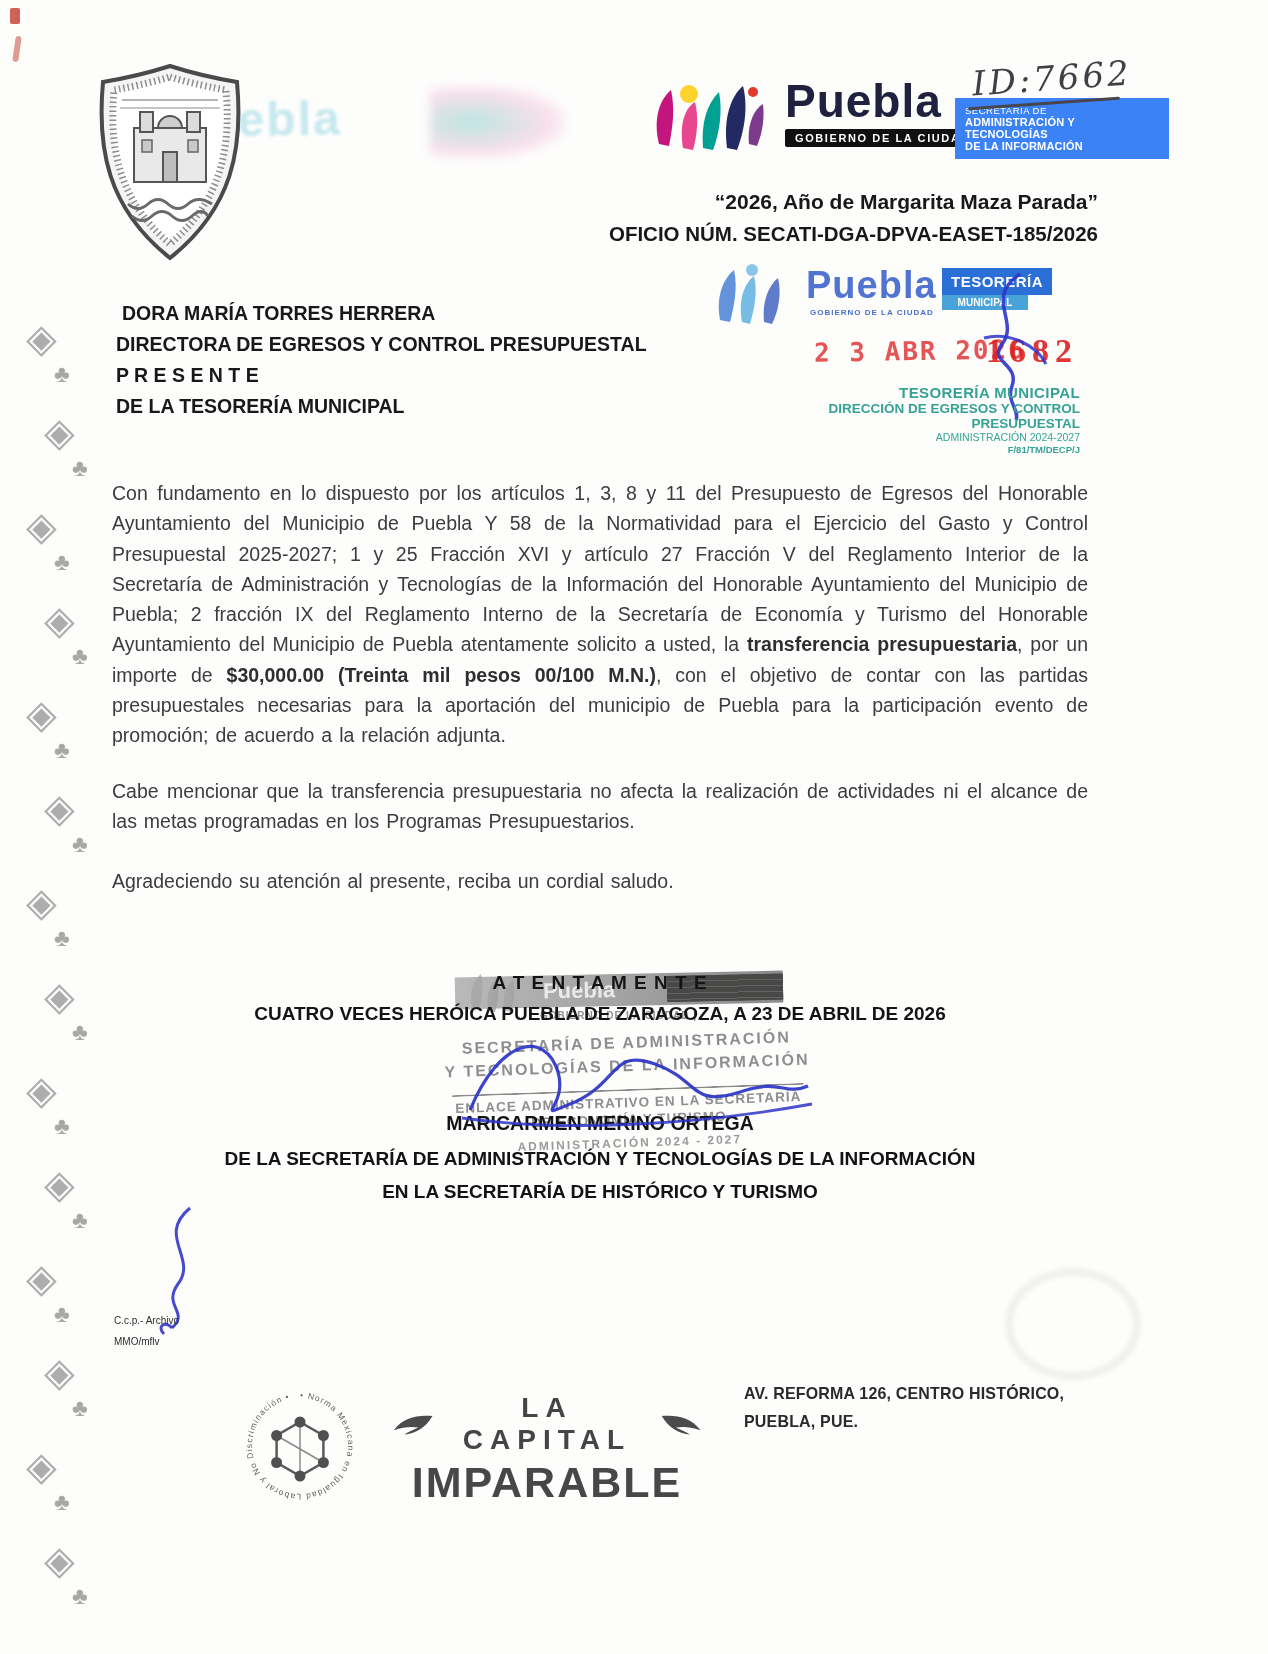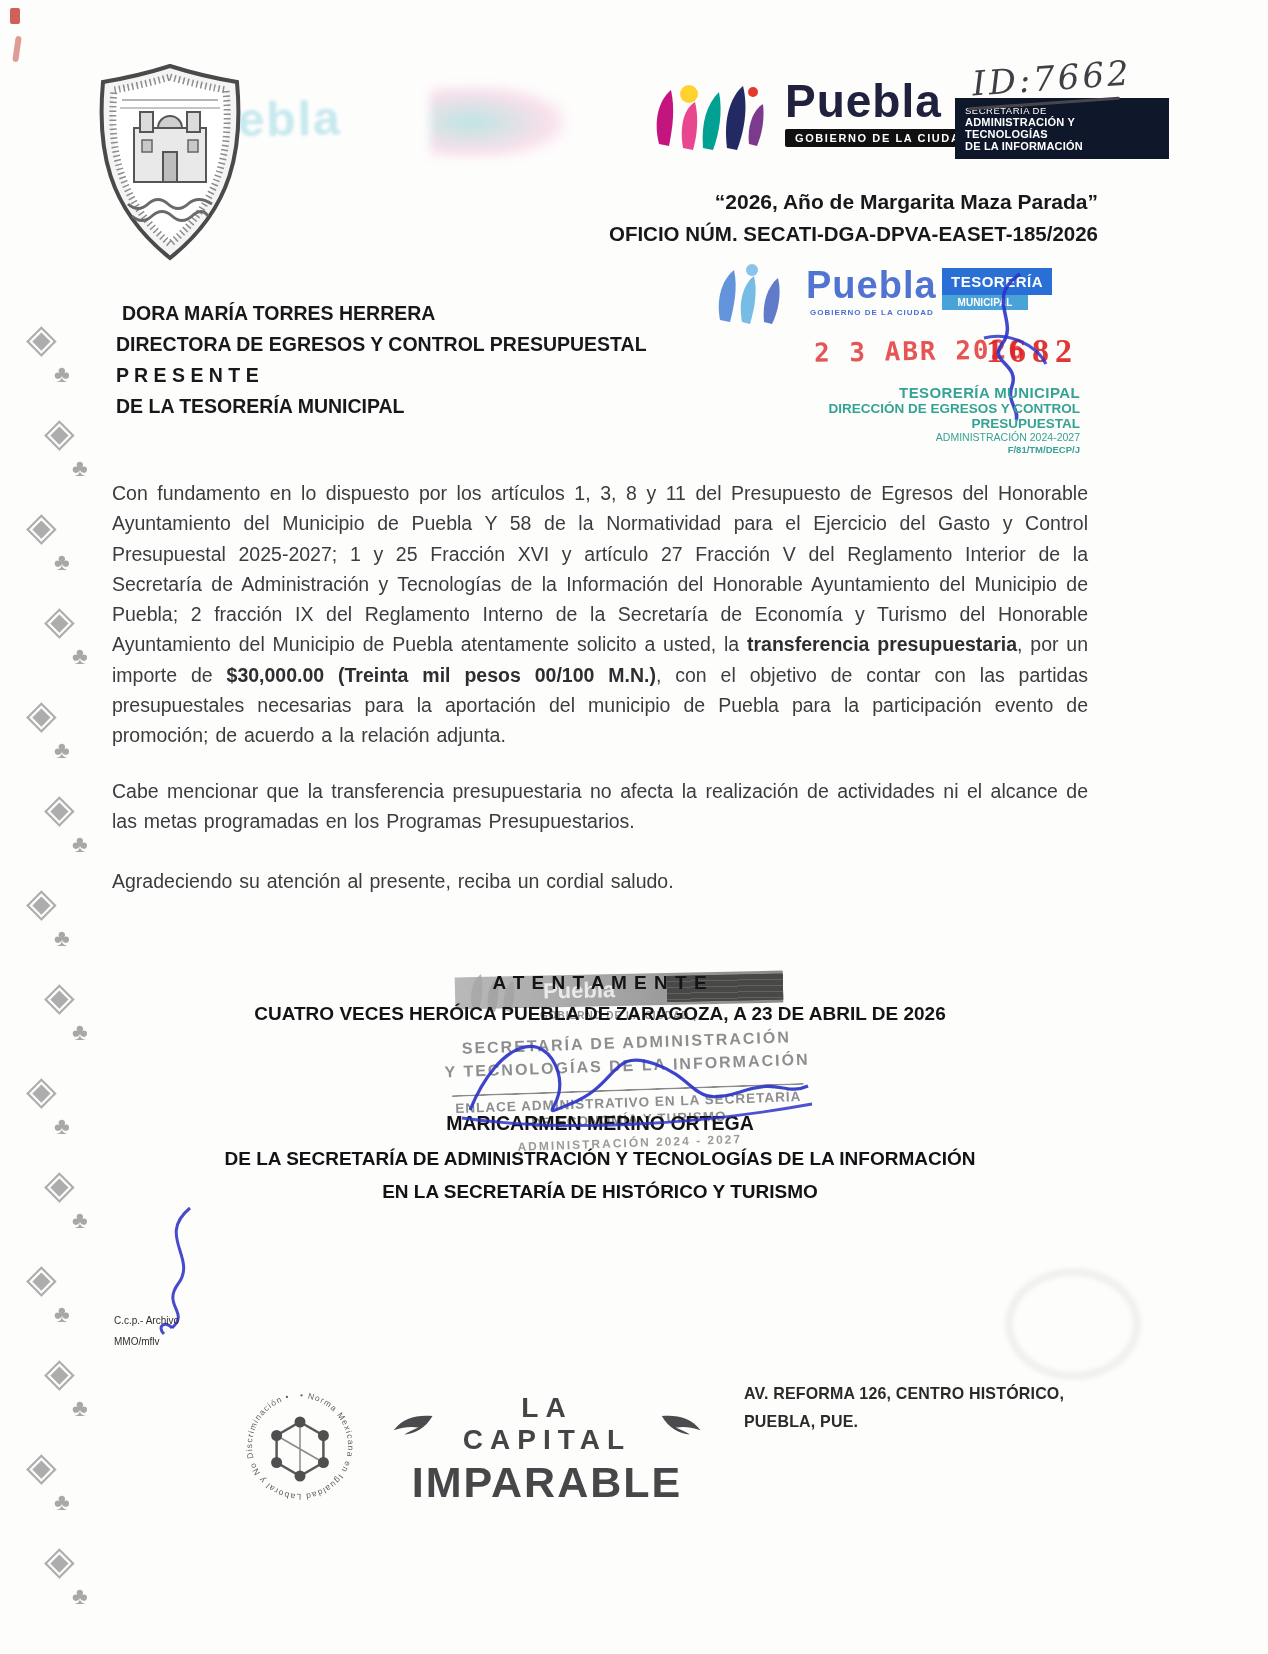--- a/index.html
+++ b/index.html
@@ -30,7 +30,7 @@
   .brand-text .brand-name{font-size:46px;font-weight:bold;color:#20203f;letter-spacing:1px;line-height:1;}
   .brand-pill{margin-top:5px;display:inline-block;background:#101010;color:#fff;font-size:11px;
               font-weight:bold;letter-spacing:1.6px;padding:3px 10px;border-radius:2px;}
-  .badge{left:955px;top:98px;width:214px;background:#0f172a;color:#fff;padding:7px 10px;box-sizing:border-box;}
+  .badge{left:955px;top:98px;width:214px;background:#3b82f6;color:#fff;padding:7px 10px;box-sizing:border-box;}
   .badge-l1{font-size:9.5px;letter-spacing:.5px;}
   .badge-l2,.badge-l3{font-size:11px;font-weight:bold;letter-spacing:.2px;}
   .id-note{left:972px;top:58px;font-size:34px;color:#3f3f46;transform:rotate(-4deg);

